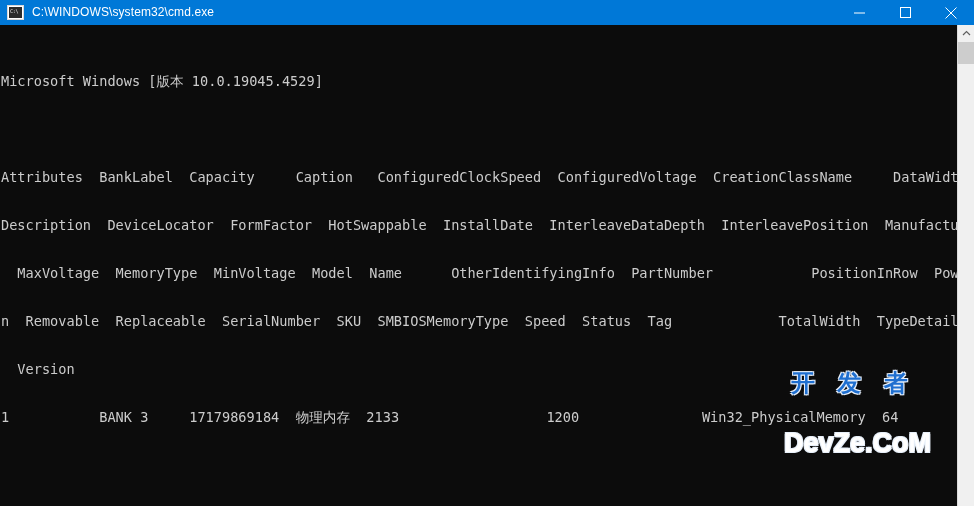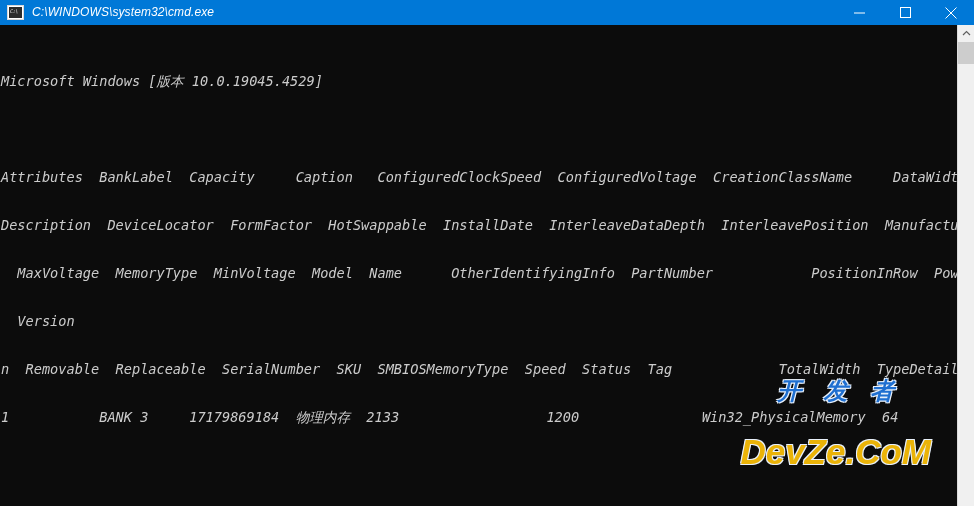--- a/index.html
+++ b/index.html
@@ -21,7 +21,6 @@
     background: #0c0c0c;
     display: flex;
     flex-direction: column;
-    font-style: italic;
   }
 
   

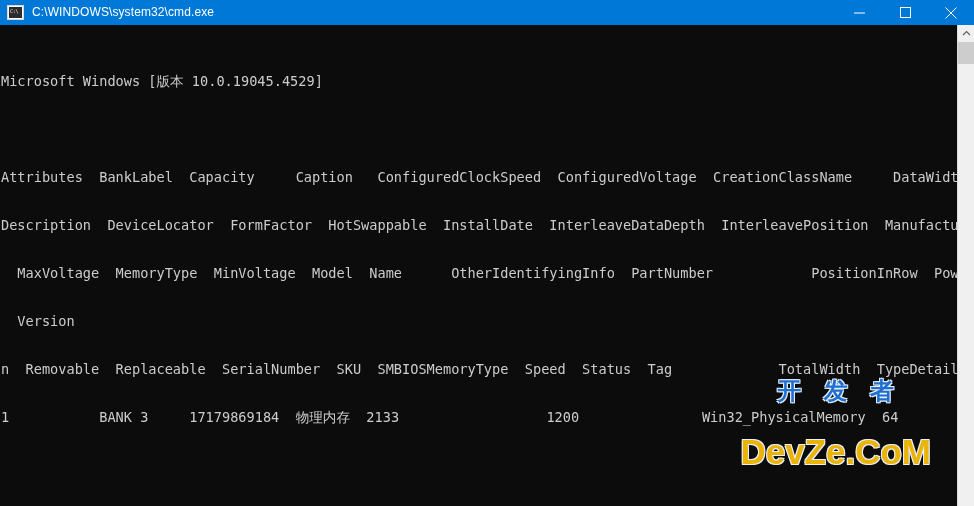--- a/index.html
+++ b/index.html
@@ -219,8 +219,8 @@
       <div class="cline">Attributes  BankLabel  Capacity     Caption   ConfiguredClockSpeed  ConfiguredVoltage  CreationClassName     DataWidth</div>
       <div class="cline">Description  DeviceLocator  FormFactor  HotSwappable  InstallDate  InterleaveDataDepth  InterleavePosition  Manufacturer</div>
       <div class="cline">  MaxVoltage  MemoryType  MinVoltage  Model  Name      OtherIdentifyingInfo  PartNumber            PositionInRow  PoweredO</div>
+      <div class="cline">n  Removable  Replaceable  SerialNumber  SKU  SMBIOSMemoryType  Speed  Status  Tag             TotalWidth  TypeDetail</div>
       <div class="cline">  Version</div>
-      <div class="cline">n  Removable  Replaceable  SerialNumber  SKU  SMBIOSMemoryType  Speed  Status  Tag             TotalWidth  TypeDetail</div>
       <div class="cline">1           BANK 3     17179869184  物理内存  2133                  1200               Win32_PhysicalMemory  64</div>
       
       

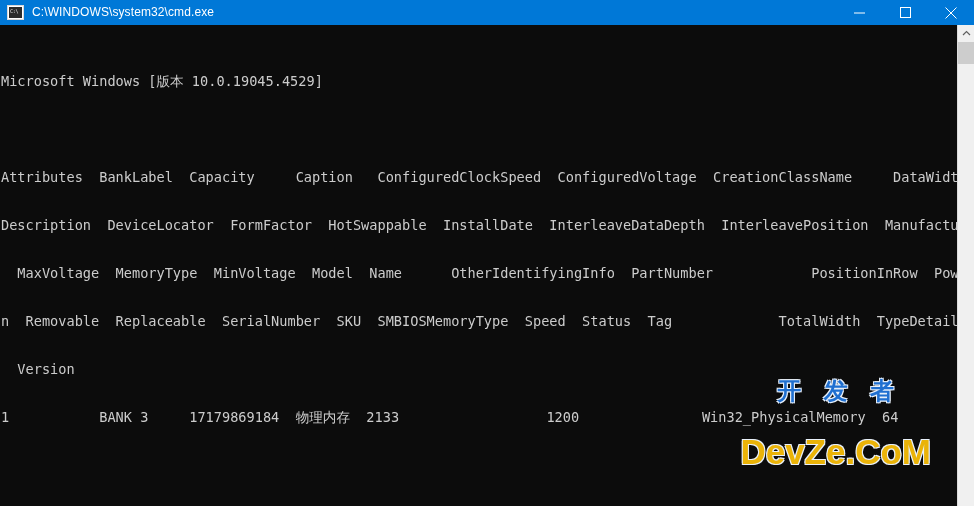--- a/index.html
+++ b/index.html
@@ -149,8 +149,7 @@
   #watermark {
     position: absolute;
     right: 26px;
-    bottom: 8px;
-    text-align: center;
+    bottom: 16px;
     pointer-events: none;
     user-select: none;
   }

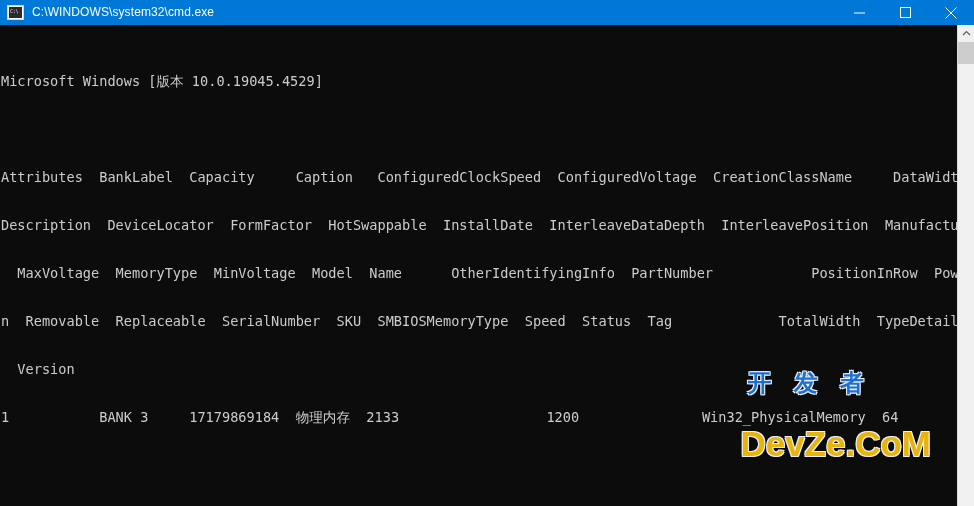--- a/index.html
+++ b/index.html
@@ -169,10 +169,10 @@
   }
   #wm-en {
     font-family: "Liberation Sans", sans-serif;
-    font-size: 35px;
+    font-size: 27px;
     font-weight: bold;
     line-height: 29px;
-    color: #eab308;
+    color: #ffffff;
     letter-spacing: 0px;
     text-shadow:
       -1px -1px 0 #e8f0fa,

